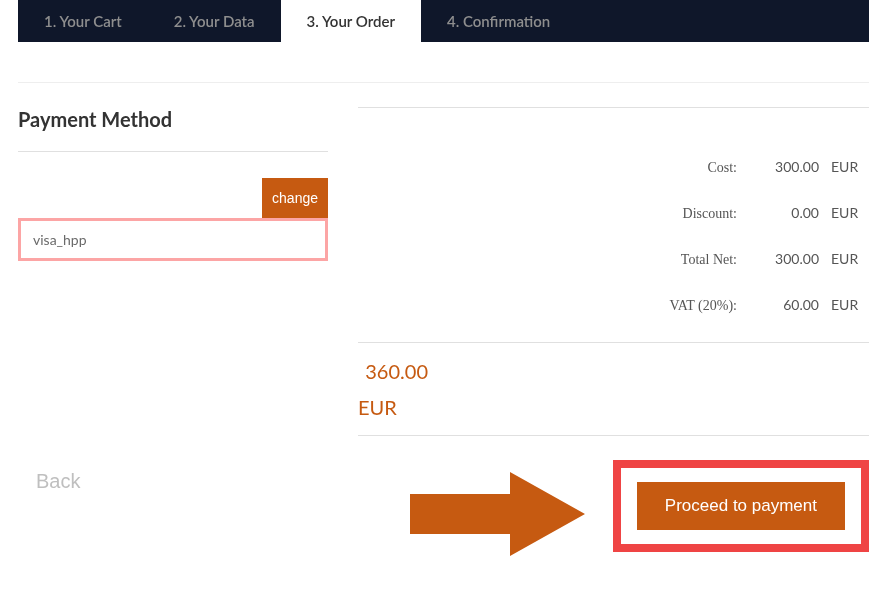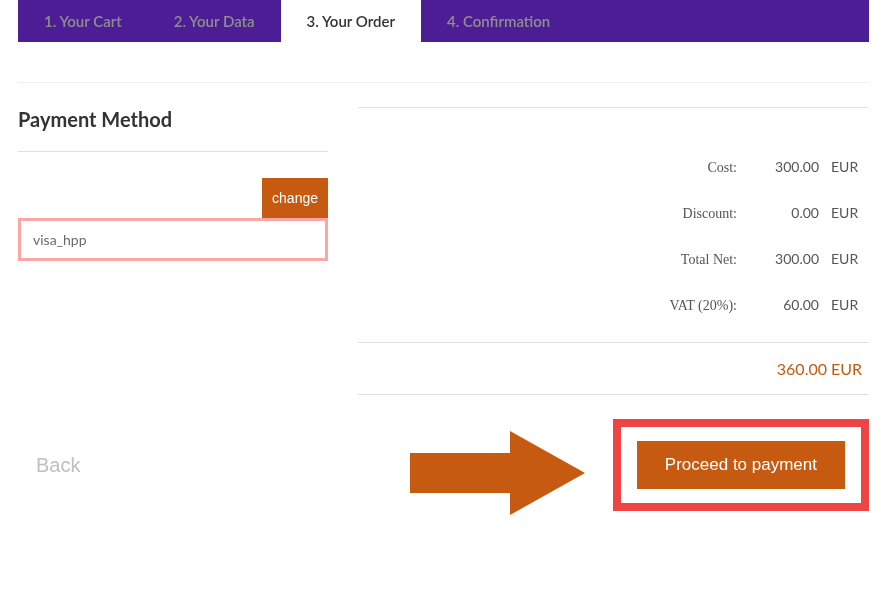--- a/index.html
+++ b/index.html
@@ -15,7 +15,7 @@
     }
     .tabs {
       display: flex;
-      background: #4c1d95;
+      background: #0f172a;
       margin: 0 18px;
     }
     .tab {

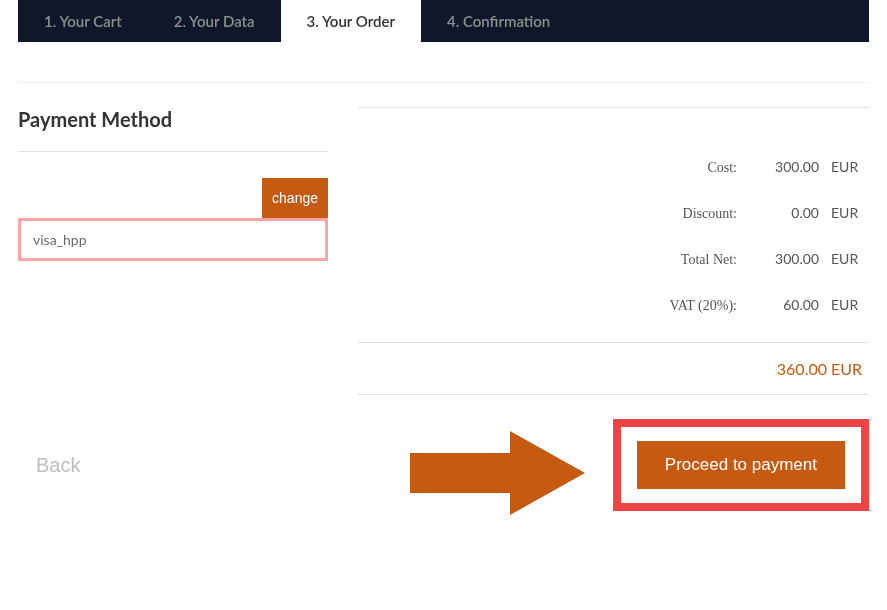--- a/index.html
+++ b/index.html
@@ -110,10 +110,11 @@
       display: flex;
       justify-content: flex-end;
       align-items: baseline;
-      gap: 4px;
+      gap: 12px;
       color: #c65a11;
-      font-size: 16px;
+      font-size: 20px;
       margin-bottom: 16px;
+      flex-direction: column;
     }
     .total-row .value {
       width: 70px;

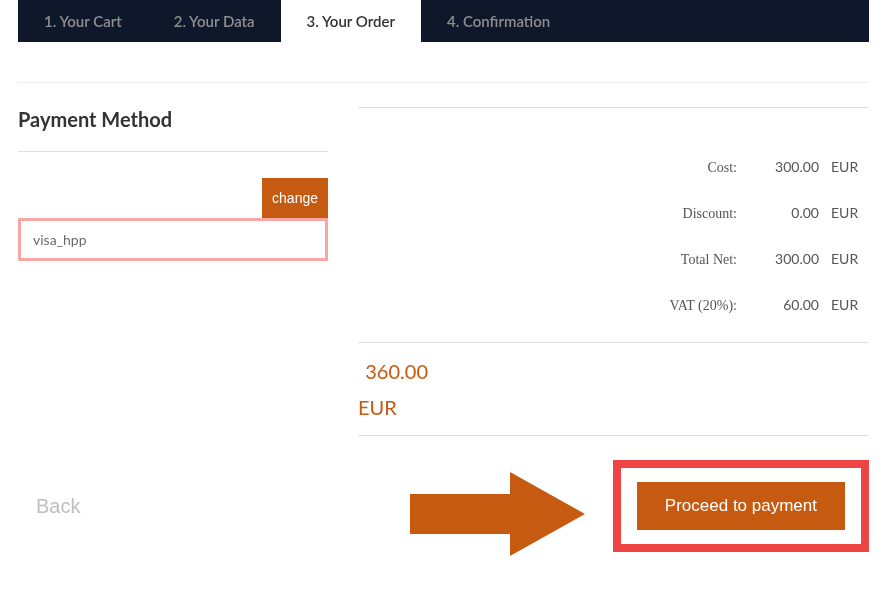--- a/index.html
+++ b/index.html
@@ -132,7 +132,7 @@
     .footer {
       display: flex;
       justify-content: space-between;
-      align-items: center;
+      align-items: flex-start;
       padding: 4px 18px 20px 18px;
       position: relative;
     }

